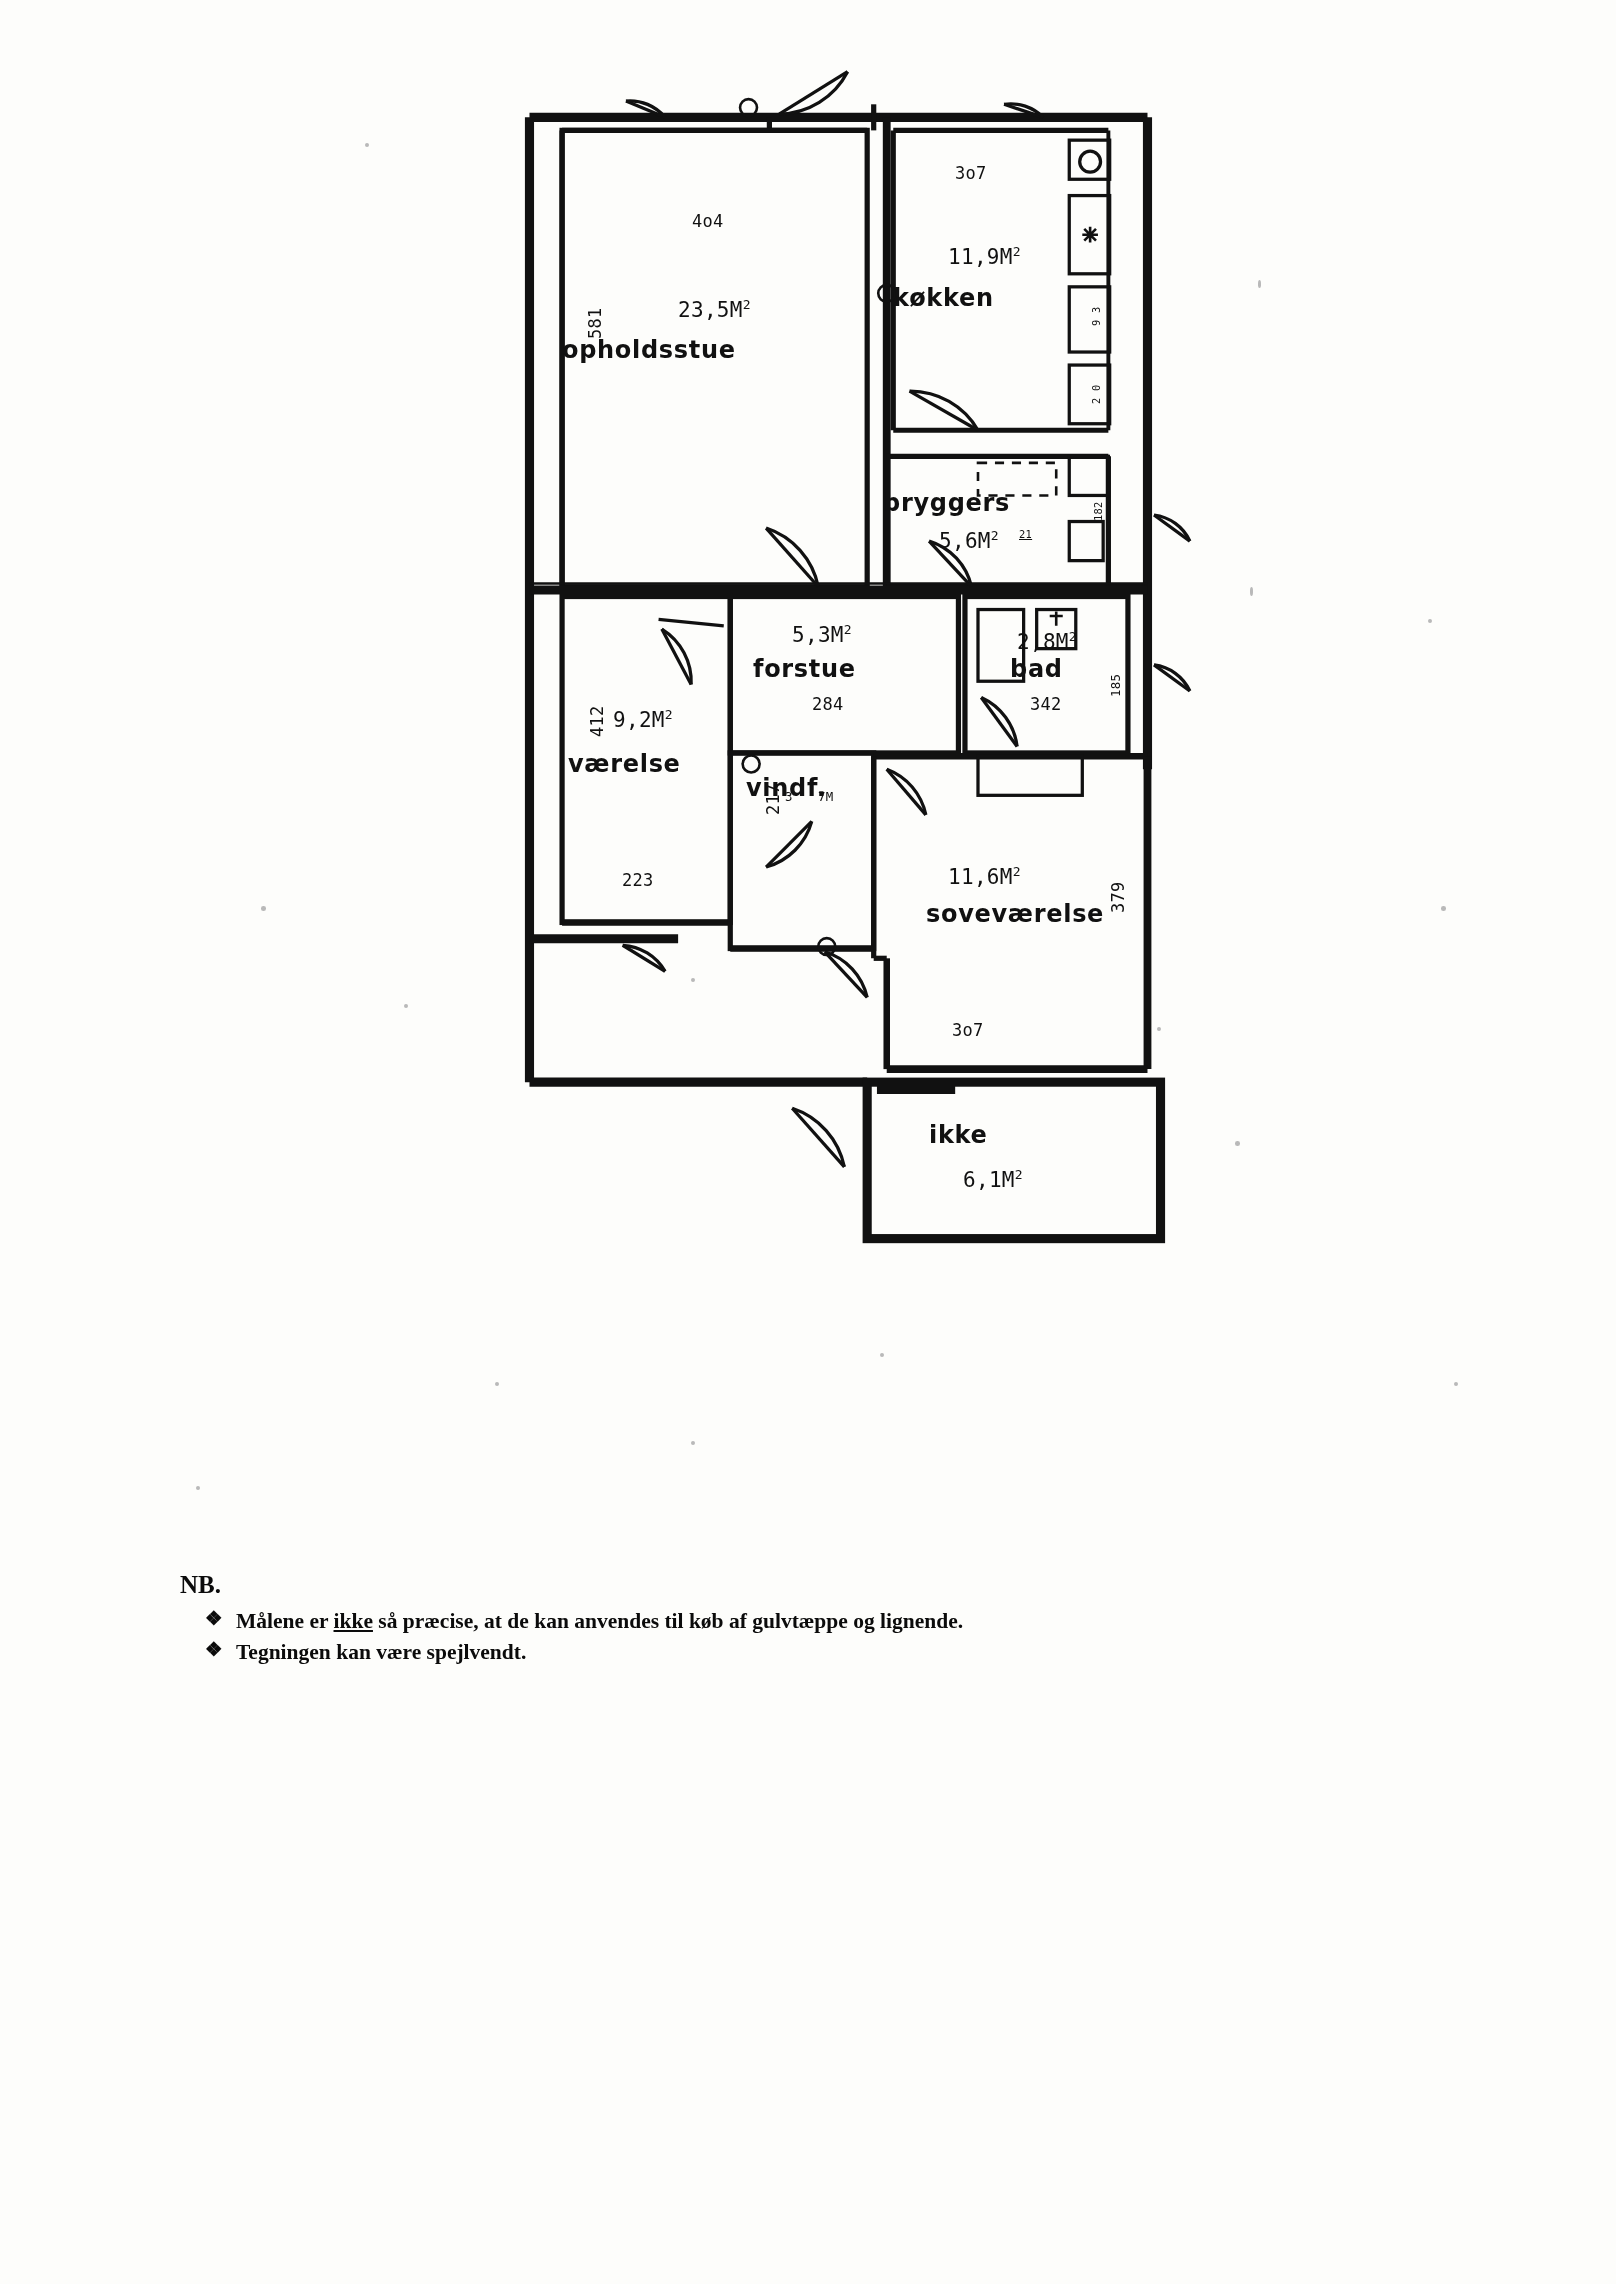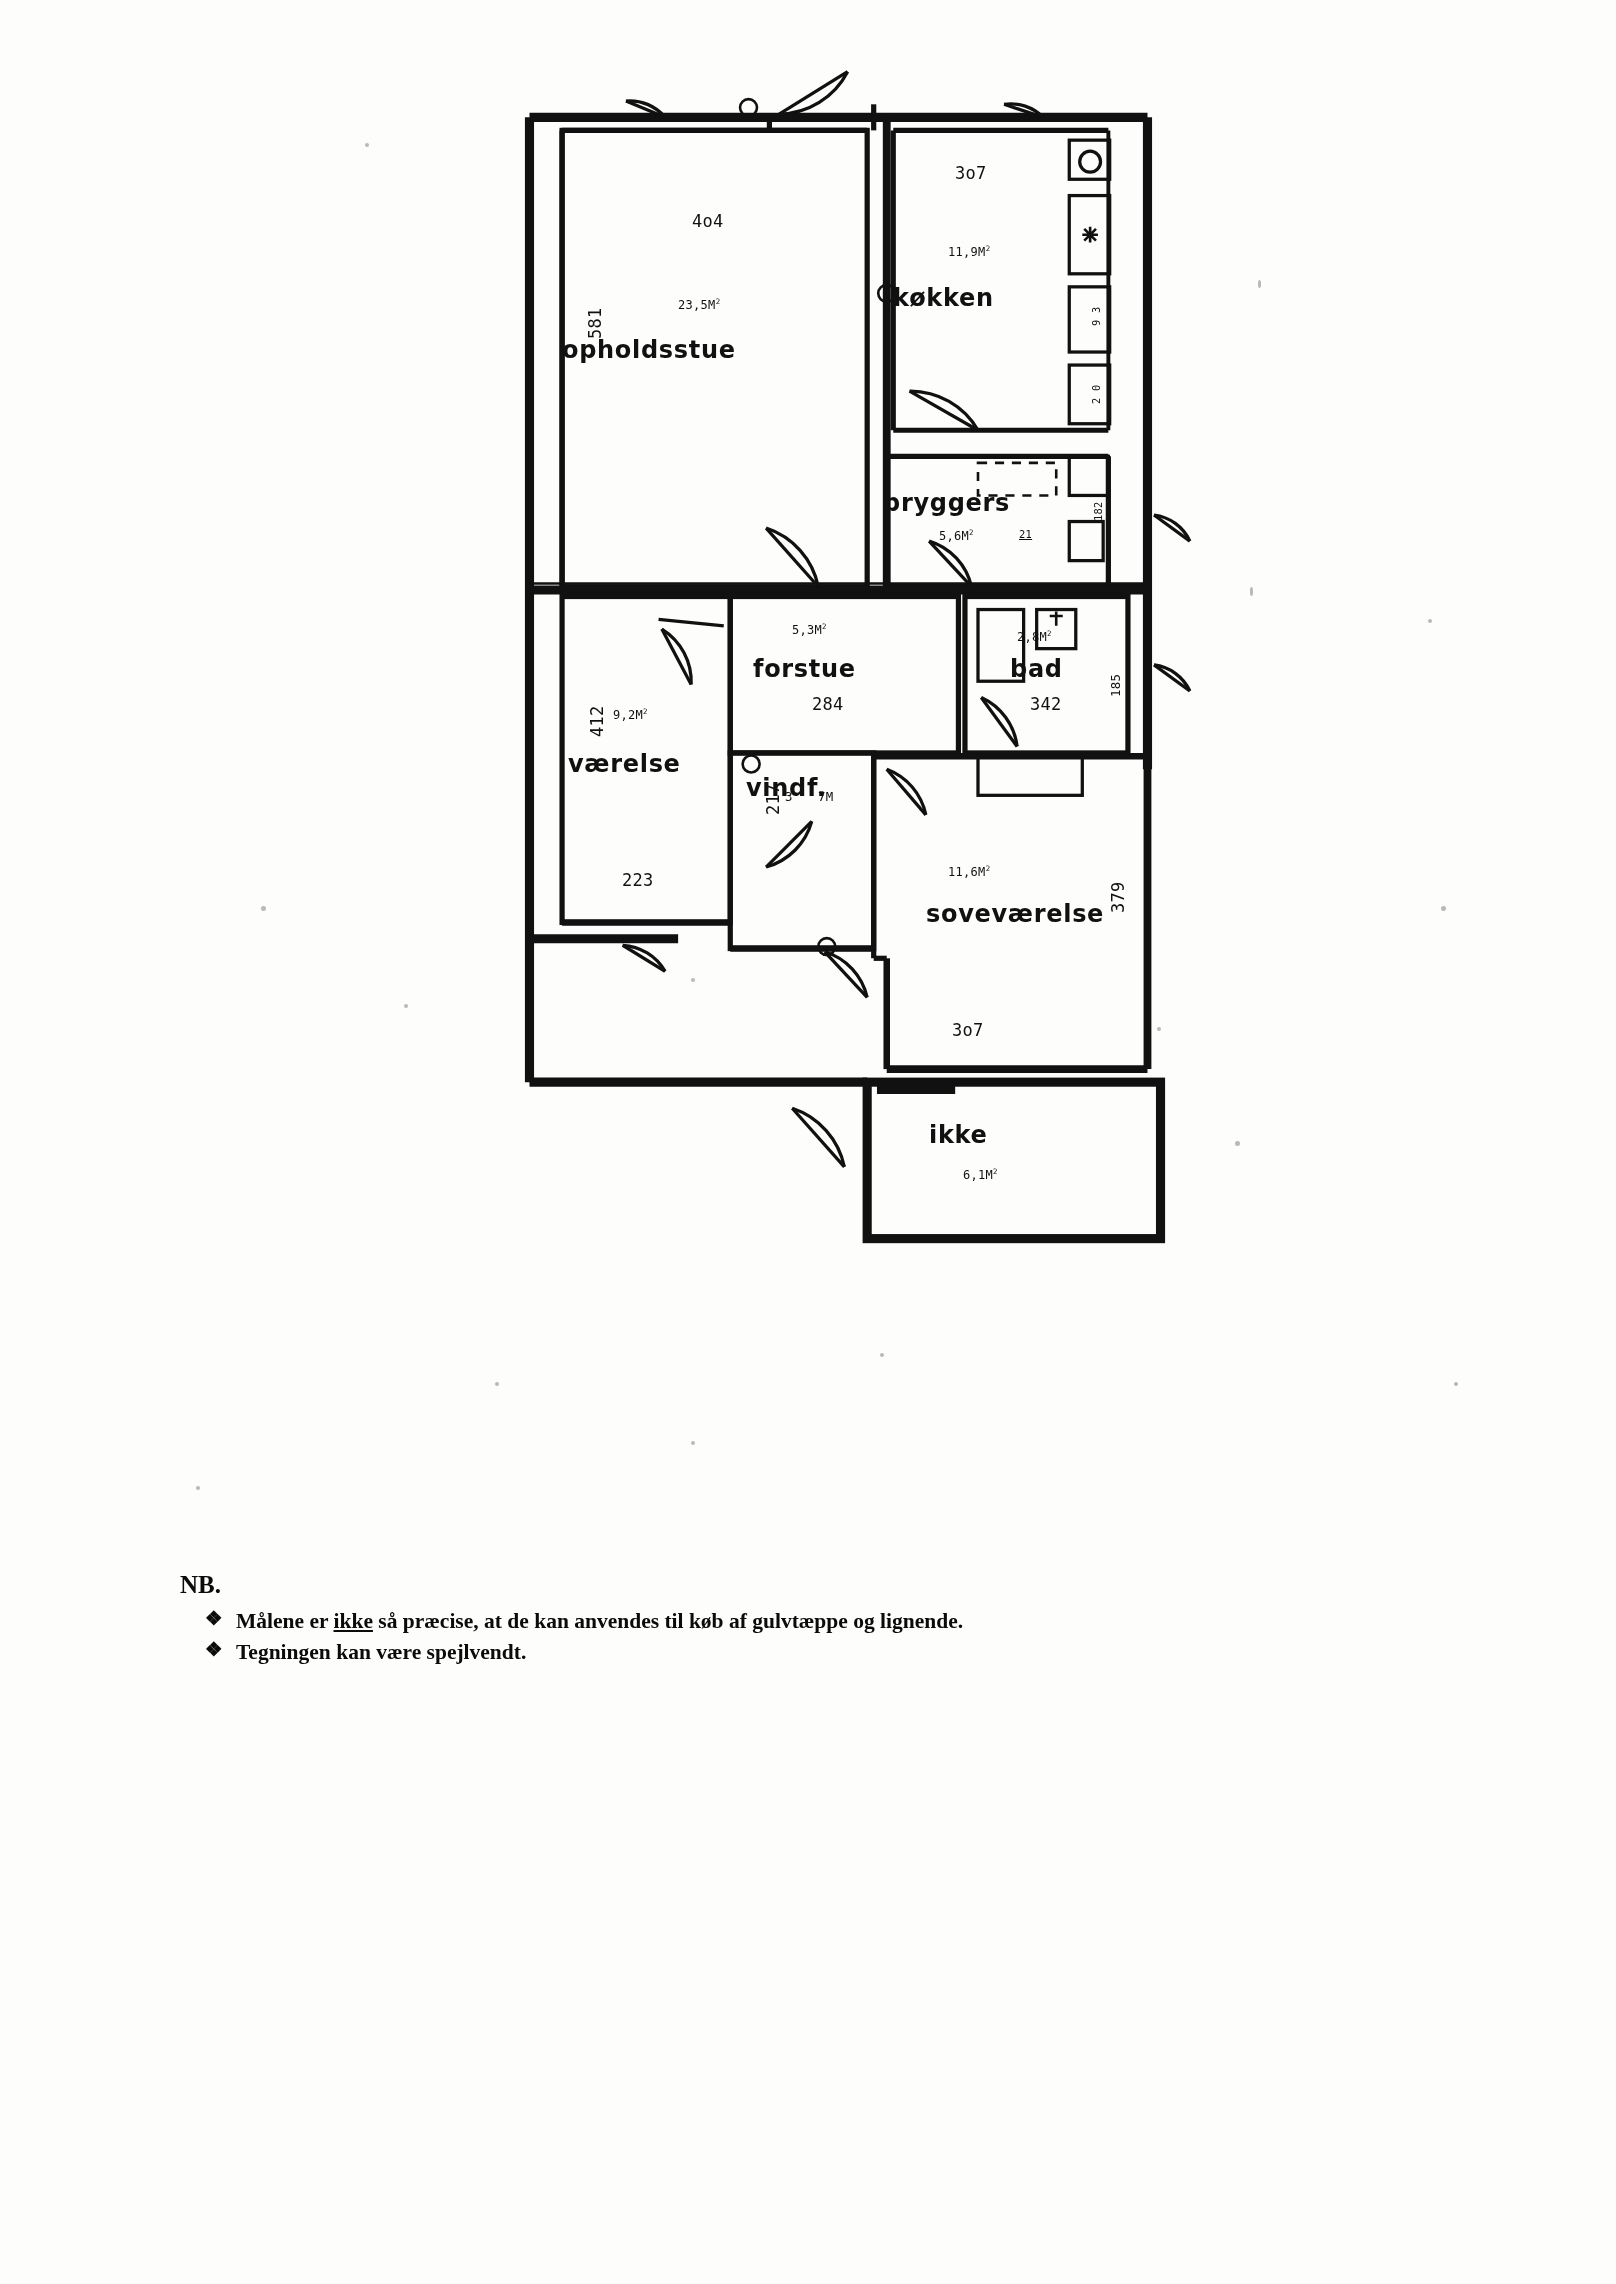--- a/index.html
+++ b/index.html
@@ -45,7 +45,7 @@
   }
   .lbl.area {
     font-family: "DejaVu Sans Mono", monospace;
-    font-size: 12px;
+    font-size: 21px;
   }
   .lbl.dim {
     font-family: "DejaVu Sans Mono", monospace;

